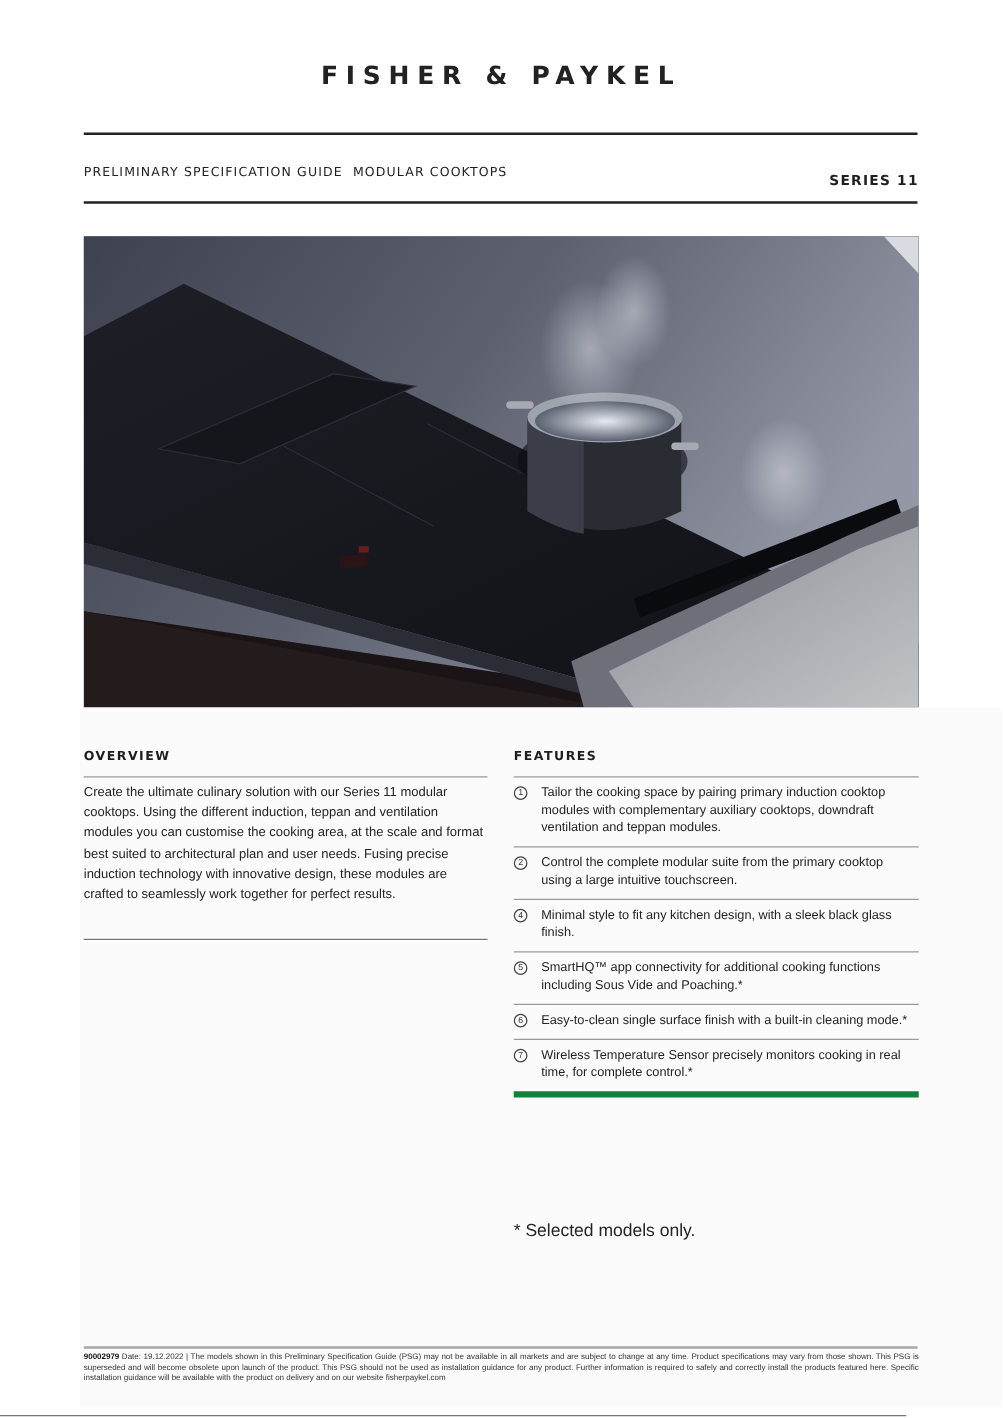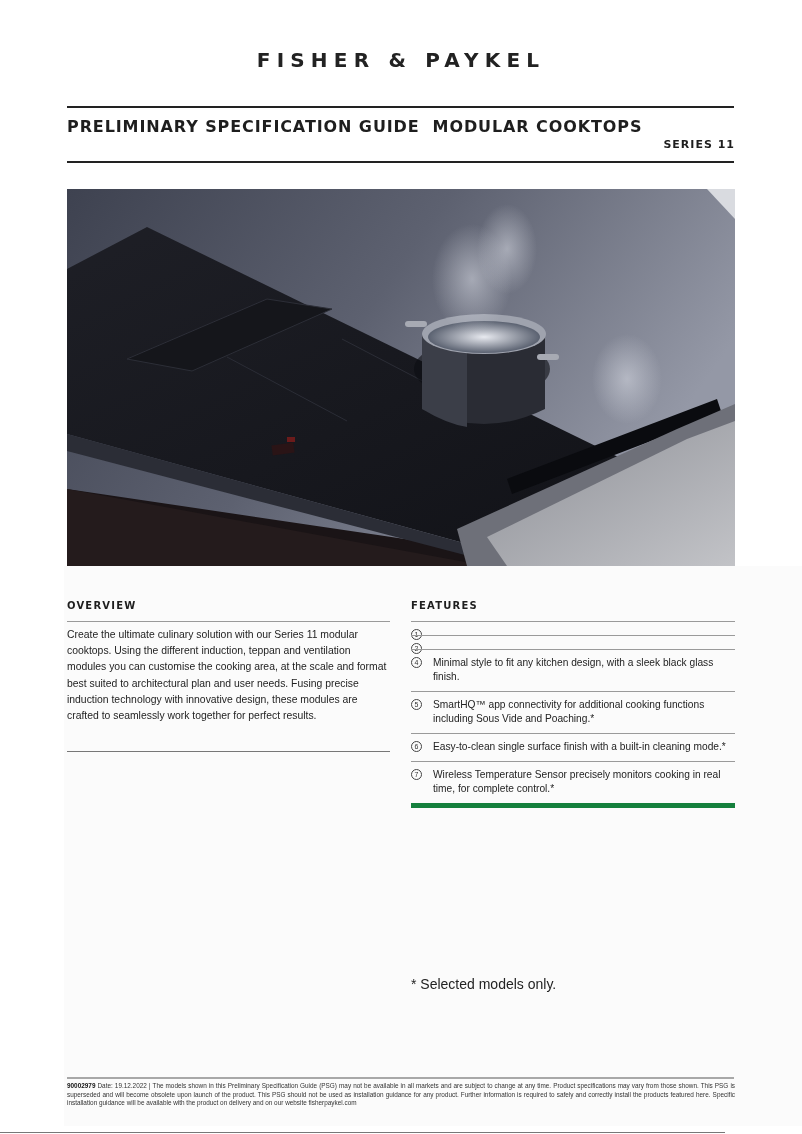--- a/index.html
+++ b/index.html
@@ -17,8 +17,8 @@
     .rule-mid { top: 161px; height: 1.5px; }
 
     .doc-title {
-      position: absolute; top: 117px; left: 67px; font-family: "DejaVu Sans", sans-serif;
-      font-weight: bold; font-size: 16px; letter-spacing: 0.9px; color: #1e1e1e; white-space: pre;
+      position: absolute; top: 133px; left: 67px; font-family: "DejaVu Sans", sans-serif;
+      font-weight: normal; font-size: 10px; letter-spacing: 0.9px; color: #1e1e1e; white-space: pre;
     }
     .series {
       position: absolute; top: 138px; right: 67px; font-family: "DejaVu Sans", sans-serif;

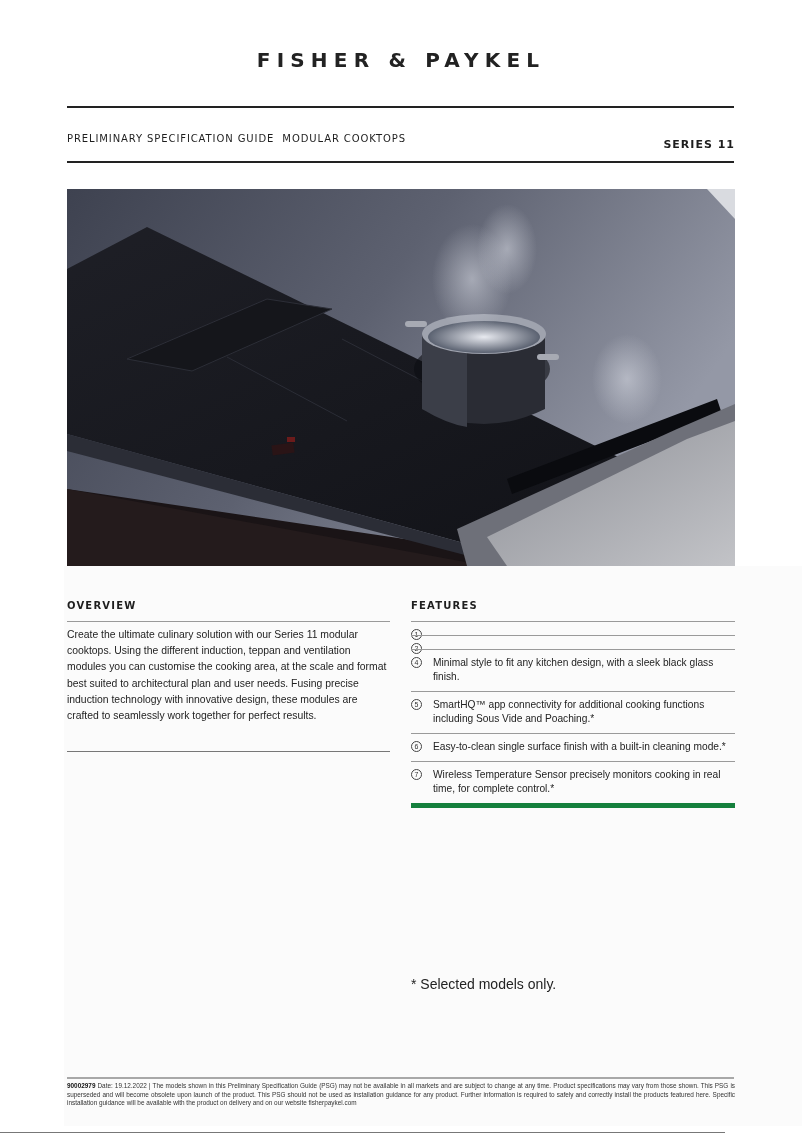--- a/index.html
+++ b/index.html
@@ -148,6 +148,7 @@
 <div class="features">
   <div class="feature">
     <span class="num">1</span>
+    <div class="ftext">Tailor the cooking space by pairing primary induction cooktop modules with complementary auxiliary cooktops, downdraft ventilation and teppan modules.</div>
   </div>
   <div class="feature">
     <span class="num">2</span>

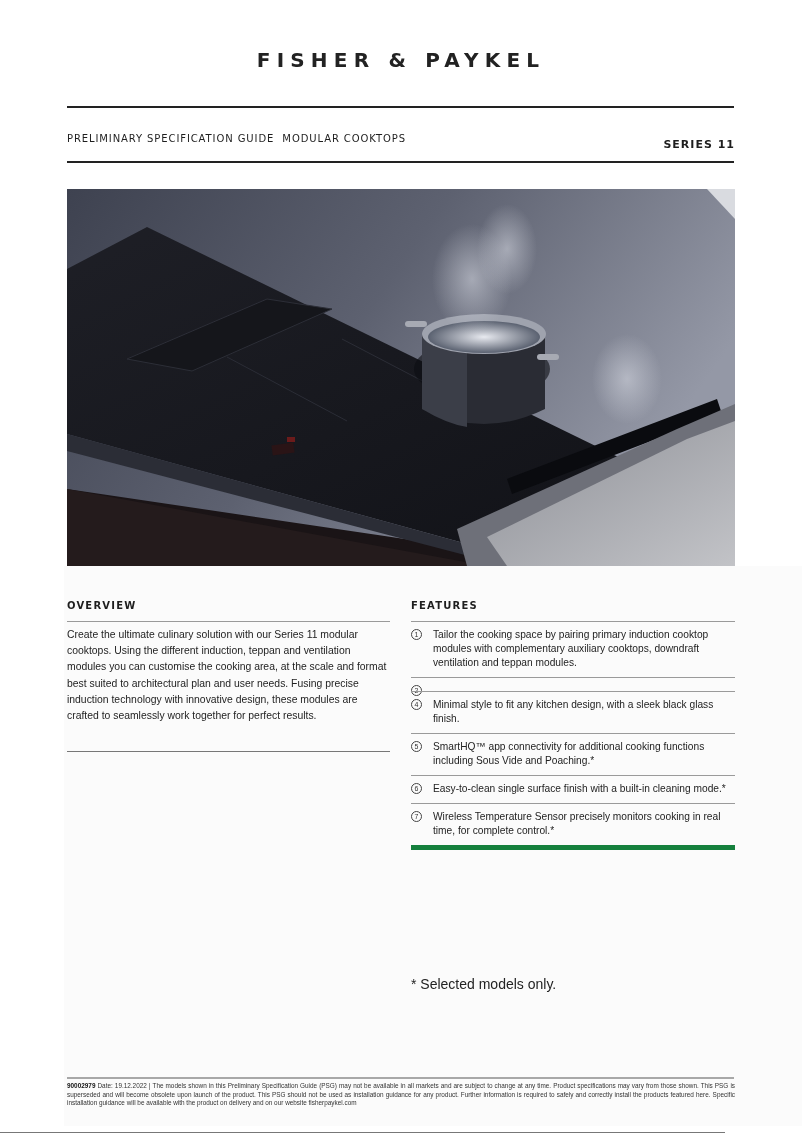--- a/index.html
+++ b/index.html
@@ -152,6 +152,7 @@
   </div>
   <div class="feature">
     <span class="num">2</span>
+    <div class="ftext">Control the complete modular suite from the primary cooktop using a large intuitive touchscreen.</div>
   </div>
   <div class="feature">
     <span class="num">4</span>

